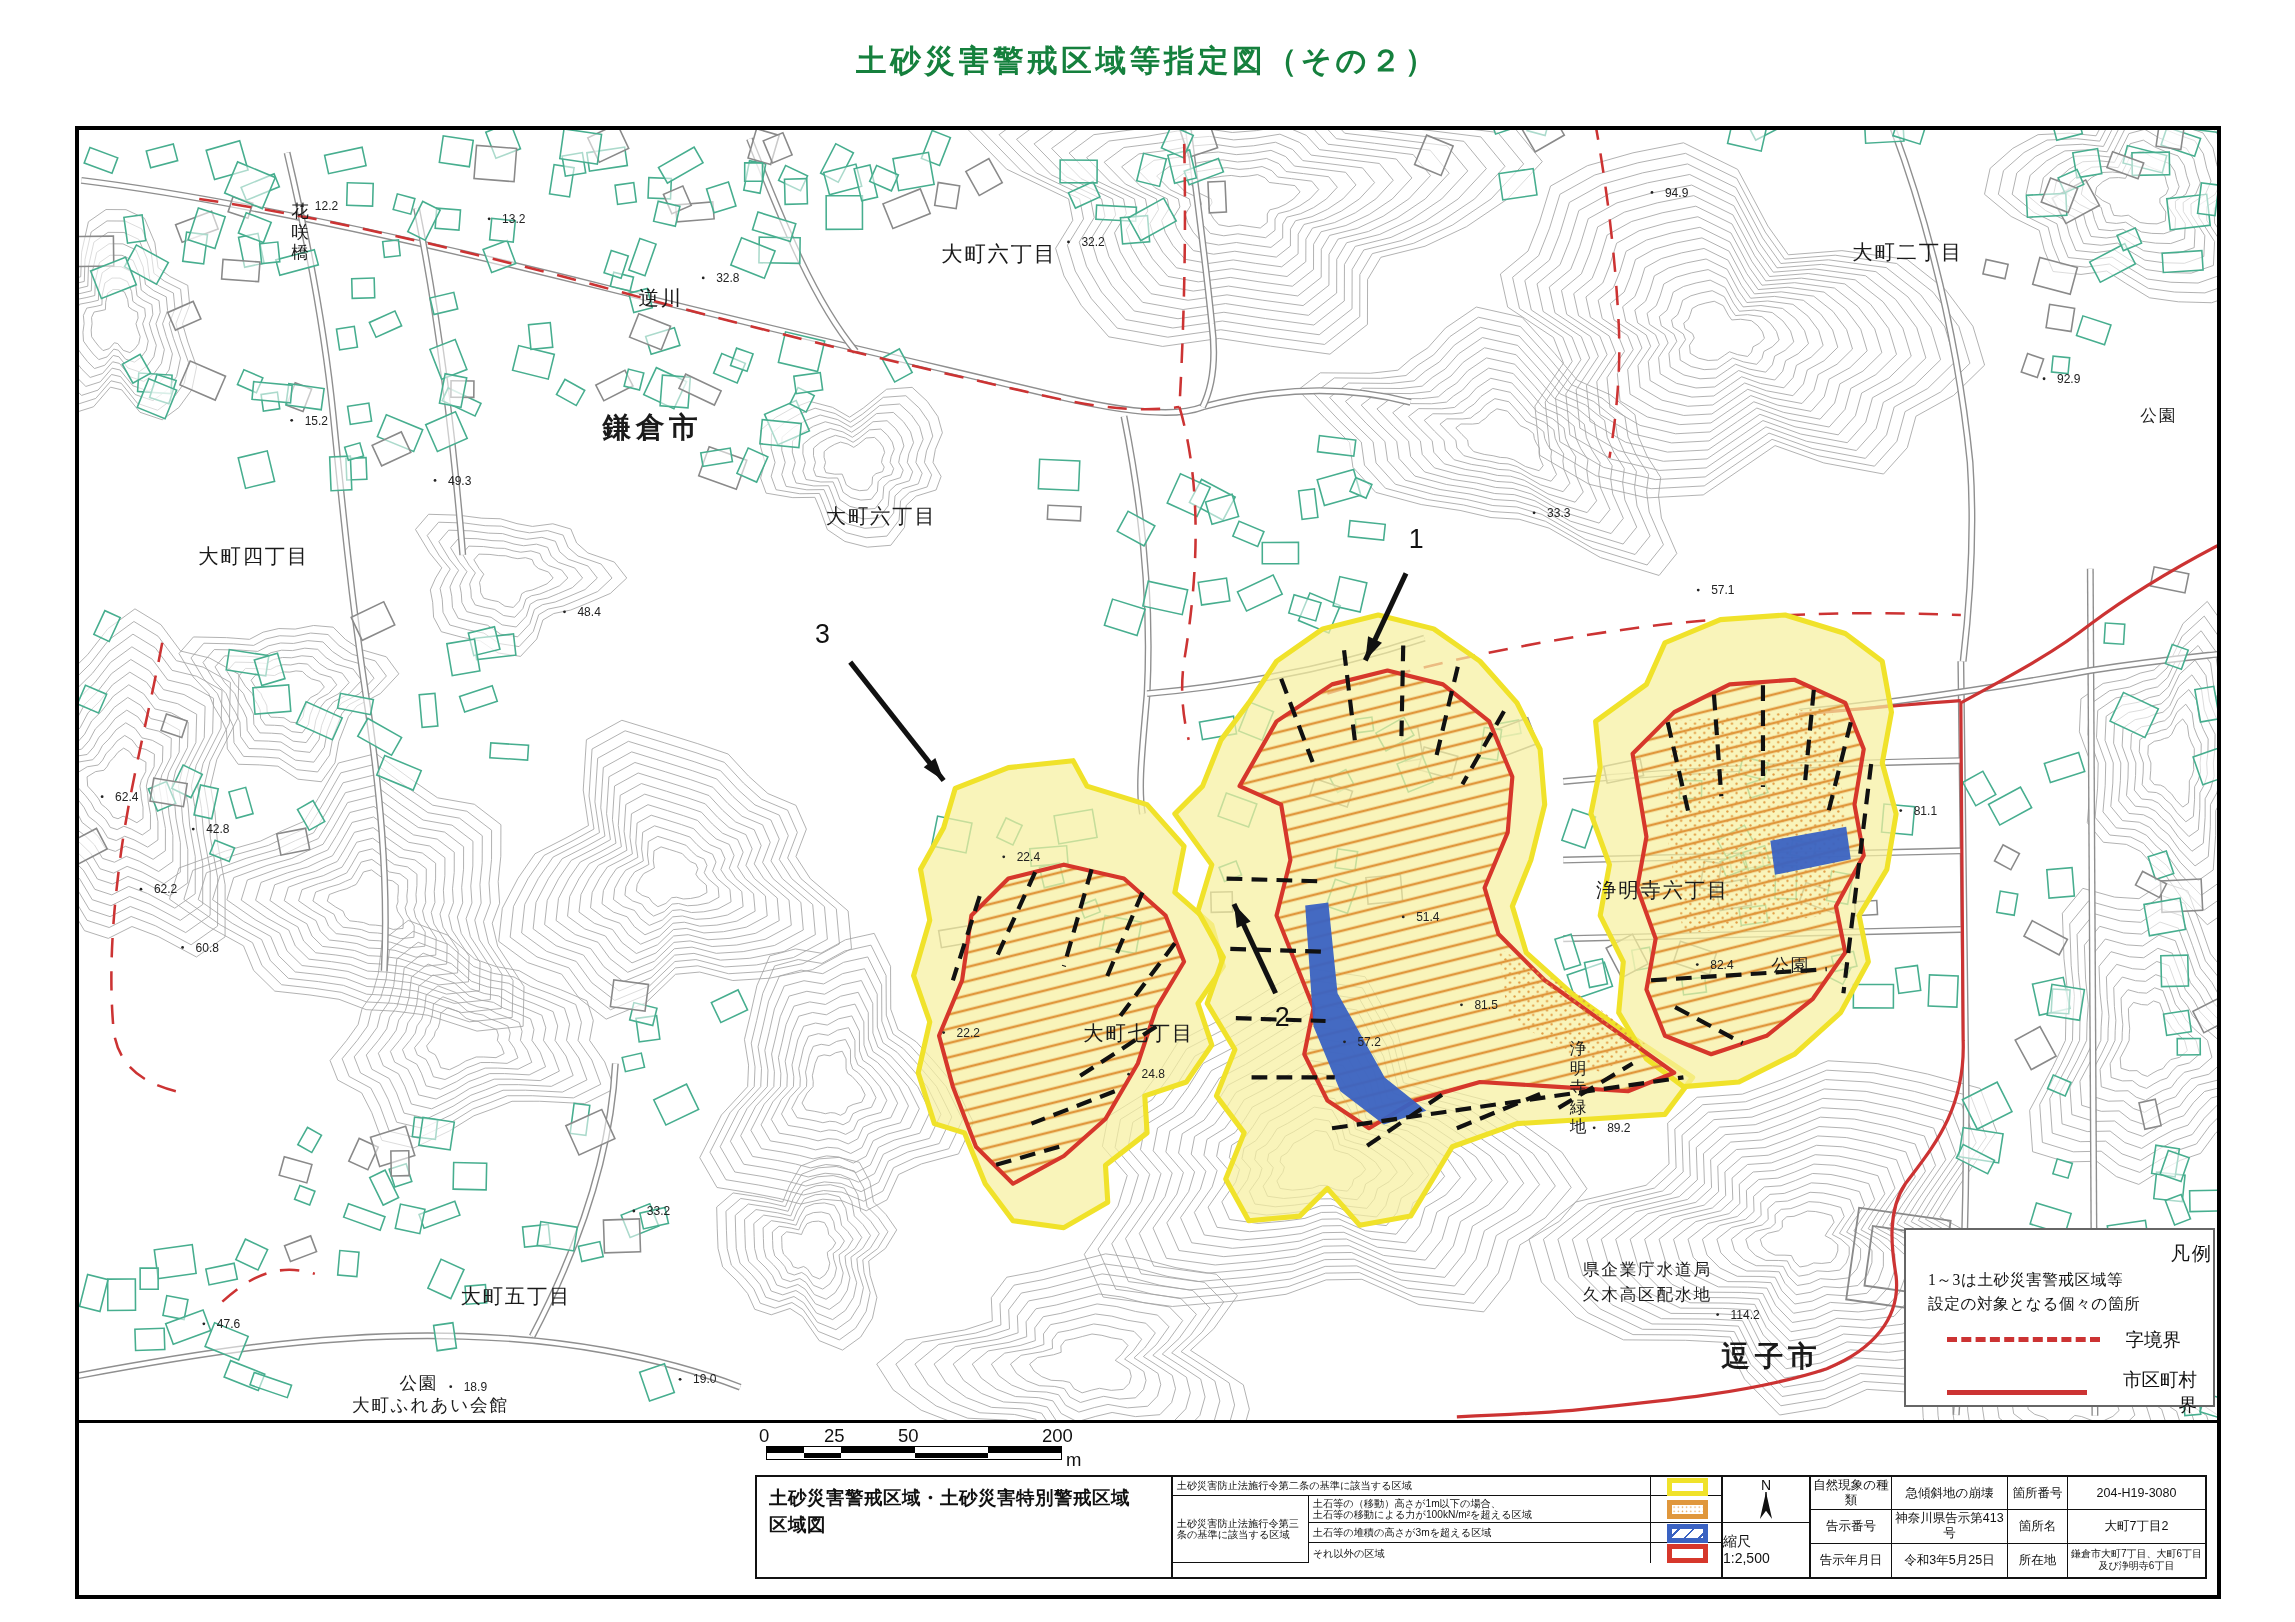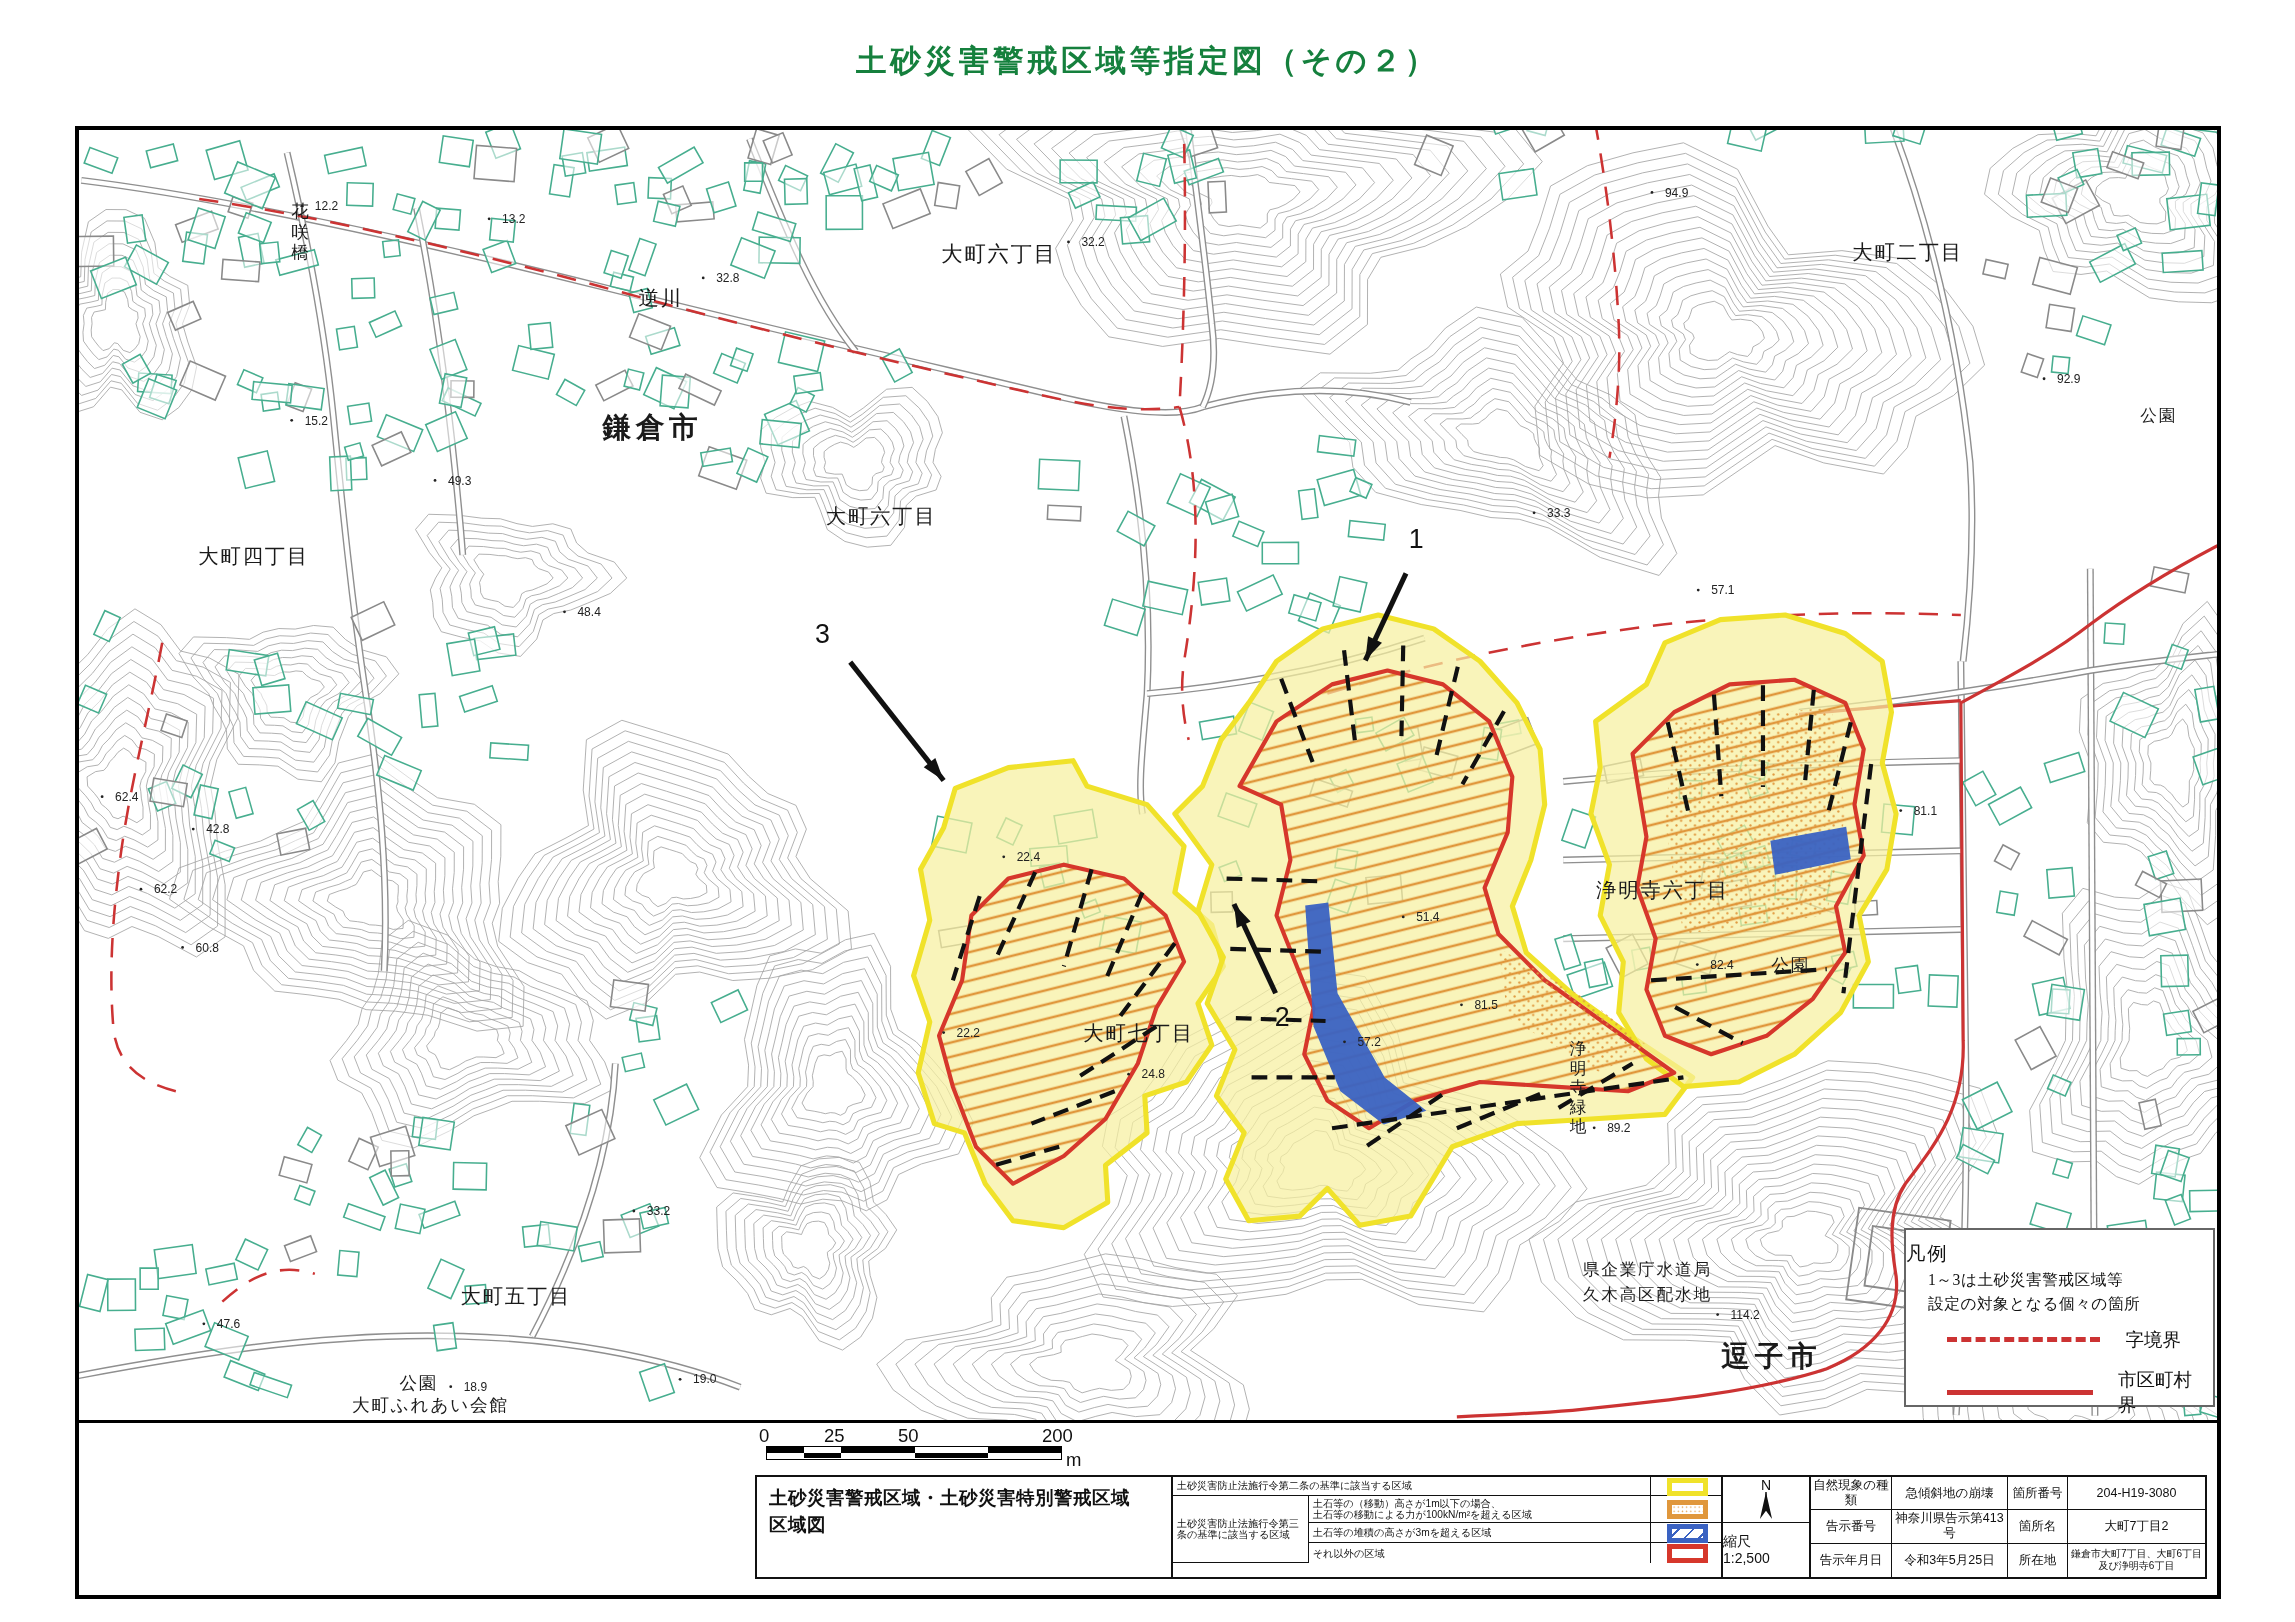--- a/index.html
+++ b/index.html
@@ -16,7 +16,7 @@
   
   #hanrei{position:absolute;left:1904px;top:1228px;width:311px;height:179px;background:#fff;
       border:2.3px solid #666;box-sizing:border-box;z-index:5;}
-  #hanrei .h-title{text-align:left;font-size:19.4px;margin-top:10.2px;letter-spacing:1.9px;}
+  #hanrei .h-title{text-align:right;font-size:19.4px;margin-top:10.2px;letter-spacing:1.9px;}
   #hanrei .h-line{font-size:15.7px;margin:2.8px 0 0 22px;letter-spacing:0.5px;font-family:Liberation Serif, serif;}
   #hanrei .h-row{display:flex;align-items:center;margin:12px 7px 0 41px;}
   #hanrei .h-dash{width:153px;border-top:5.1px dashed #cc3333;margin-right:25.4px;}

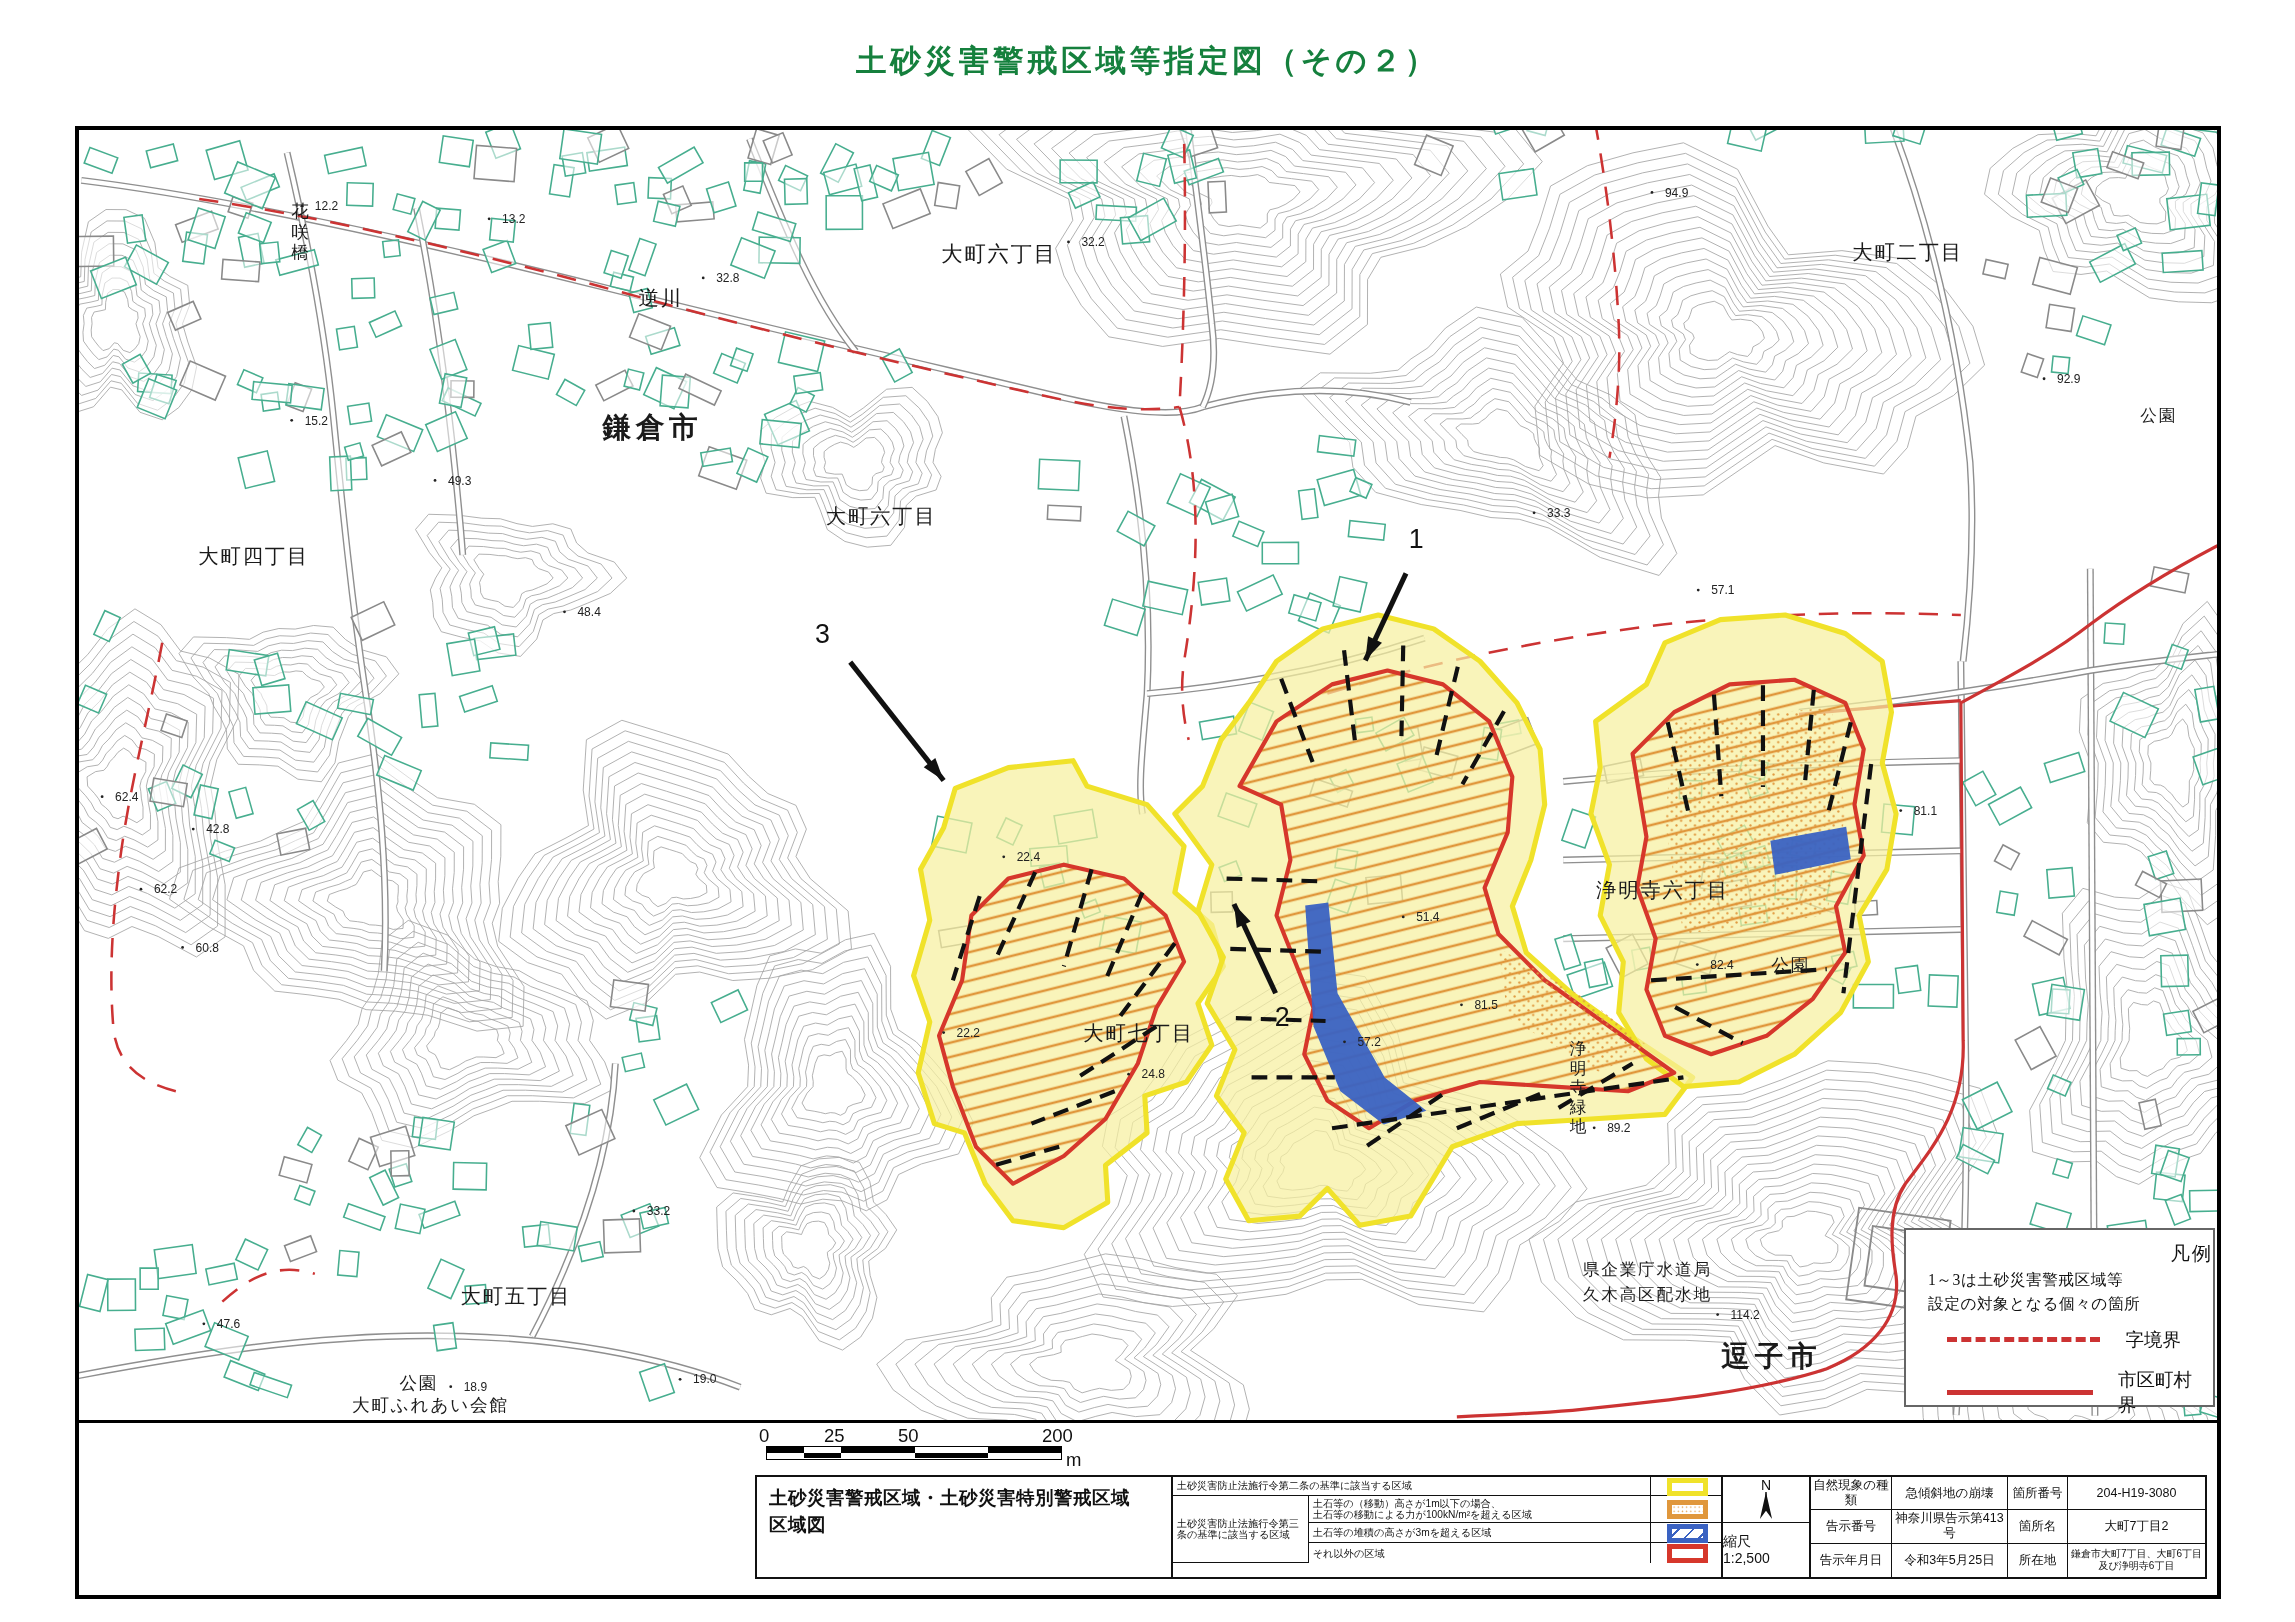--- a/index.html
+++ b/index.html
@@ -18,7 +18,7 @@
       border:2.3px solid #666;box-sizing:border-box;z-index:5;}
   #hanrei .h-title{text-align:right;font-size:19.4px;margin-top:10.2px;letter-spacing:1.9px;}
   #hanrei .h-line{font-size:15.7px;margin:2.8px 0 0 22px;letter-spacing:0.5px;font-family:Liberation Serif, serif;}
-  #hanrei .h-row{display:flex;align-items:center;margin:12px 7px 0 41px;}
+  #hanrei .h-row{display:flex;align-items:center;margin:12px 16px 0 41px;text-align:right;}
   #hanrei .h-dash{width:153px;border-top:5.1px dashed #cc3333;margin-right:25.4px;}
   #hanrei .h-solid{width:153px;height:4.6px;background:#cc3333;margin-right:25.4px;}
   #hanrei .h-lab{font-size:18.5px;}

